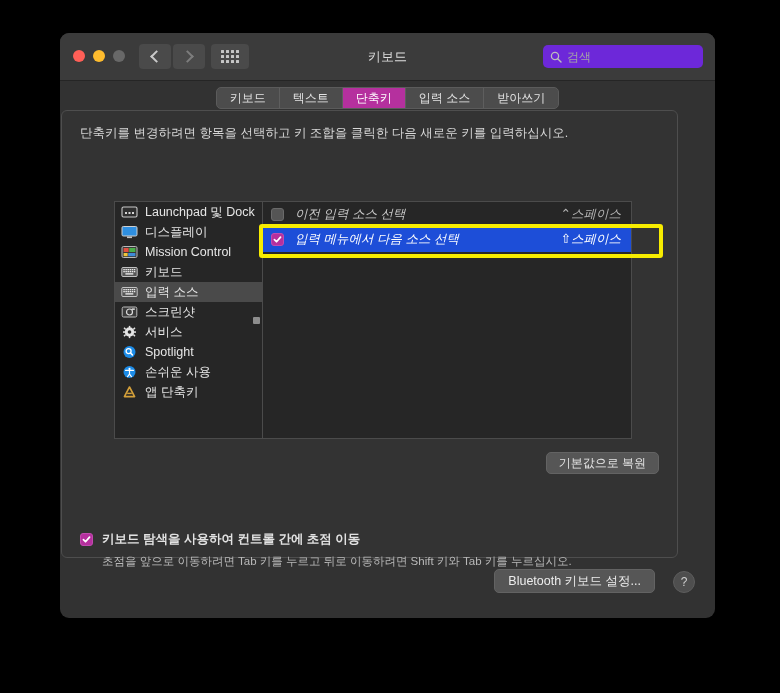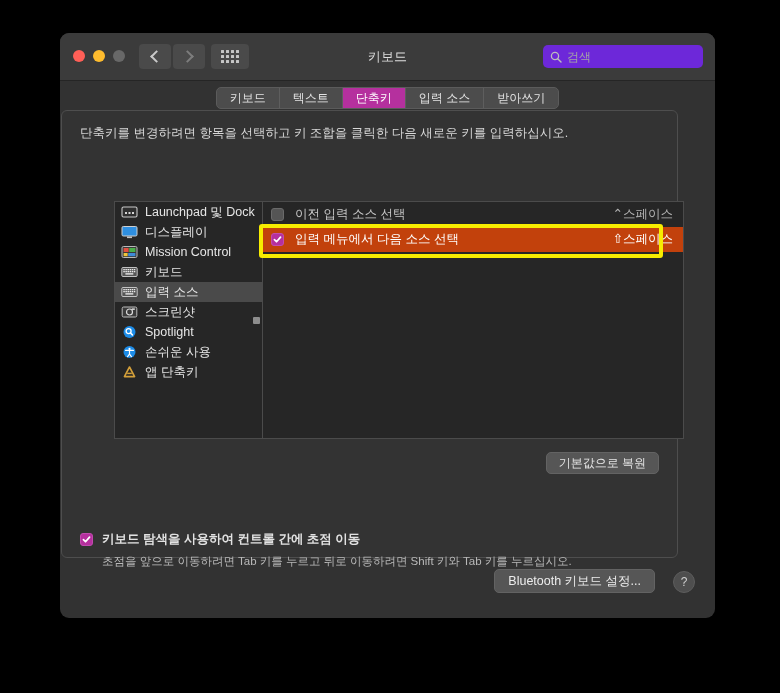--- a/index.html
+++ b/index.html
@@ -136,10 +136,11 @@
 
   #shortcut-list {
     position: absolute; left: 200px; top: 90px;
-    width: 422px; height: 238px;
+    width: 370px; height: 238px;
     background: #262626;
     border: 1px solid #4b4b4b;
     overflow: hidden;
+    font-style: italic;
   }
   .sc-row {
     position: relative;

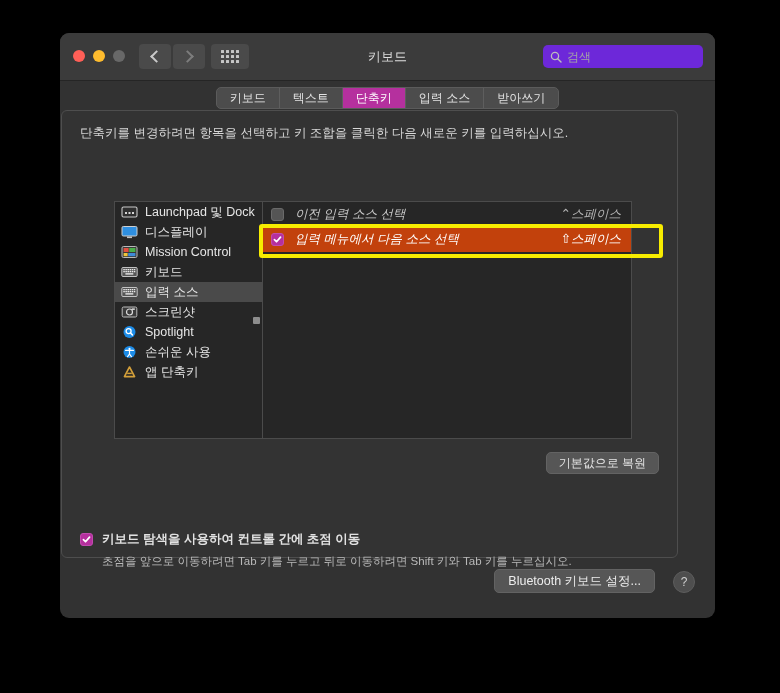--- a/index.html
+++ b/index.html
@@ -159,7 +159,7 @@
   .sc-check.on svg { display: block; }
   .sc-label { color: #c8c8c8; flex: 1 1 auto; white-space: nowrap; }
   .sc-key   { color: #b4b4b4; white-space: nowrap; }
-  .sc-row.selected { background: #c2410c; }
+  .sc-row.selected { background: #1d4ed8; }
   .sc-row.selected .sc-label,
   .sc-row.selected .sc-key { color: #ffffff; }
 

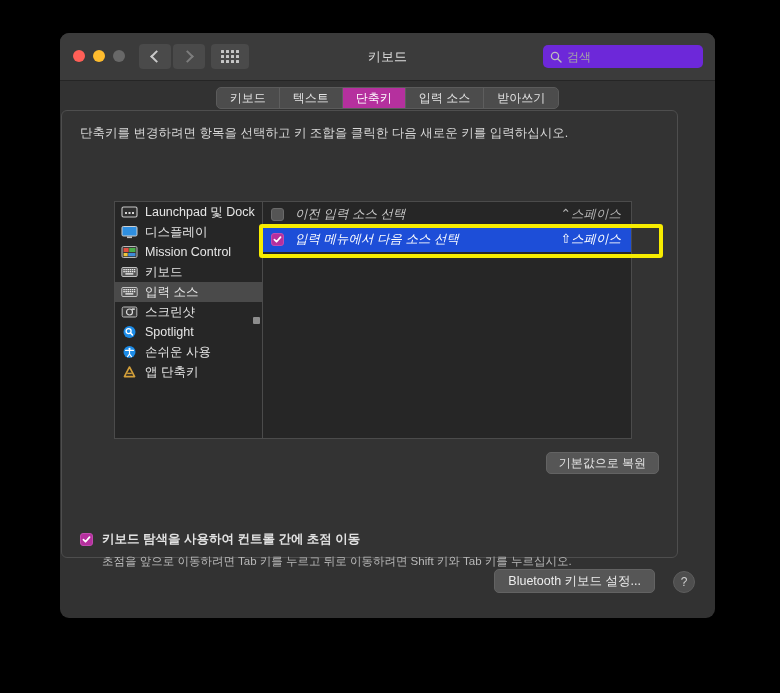--- a/index.html
+++ b/index.html
@@ -368,6 +368,27 @@
         <div class="side-item">
           <span>
             <svg class="side-ico" viewBox="0 0 17 14">
+              <g fill="#e4e4e4">
+                <circle cx="8.5" cy="7" r="4.7"></circle>
+              </g>
+              <circle cx="8.5" cy="7" r="1.8" fill="#262626"></circle>
+              <g fill="#e4e4e4">
+                <rect x="7.8" y="0.9" width="1.5" height="2.4"></rect>
+                <rect x="7.8" y="10.7" width="1.5" height="2.4"></rect>
+                <rect x="2" y="6.3" width="2.4" height="1.5"></rect>
+                <rect x="12.6" y="6.3" width="2.4" height="1.5"></rect>
+                <rect x="3.1" y="2.4" width="1.5" height="2.4" transform="rotate(-45 3.85 3.6)"></rect>
+                <rect x="12.4" y="9.2" width="1.5" height="2.4" transform="rotate(-45 13.15 10.4)"></rect>
+                <rect x="12.4" y="2.4" width="1.5" height="2.4" transform="rotate(45 13.15 3.6)"></rect>
+                <rect x="3.1" y="9.2" width="1.5" height="2.4" transform="rotate(45 3.85 10.4)"></rect>
+              </g>
+            </svg>
+          </span>
+          <span>서비스</span>
+        </div>
+        <div class="side-item">
+          <span>
+            <svg class="side-ico" viewBox="0 0 17 14">
               <circle cx="8.5" cy="7" r="6" fill="#1c8ce8"></circle>
               <circle cx="7.6" cy="6.1" r="2.5" fill="none" stroke="#fff" stroke-width="1.3"></circle>
               <line x1="9.5" y1="8" x2="11.4" y2="9.9" stroke="#fff" stroke-width="1.5" stroke-linecap="round"></line>

